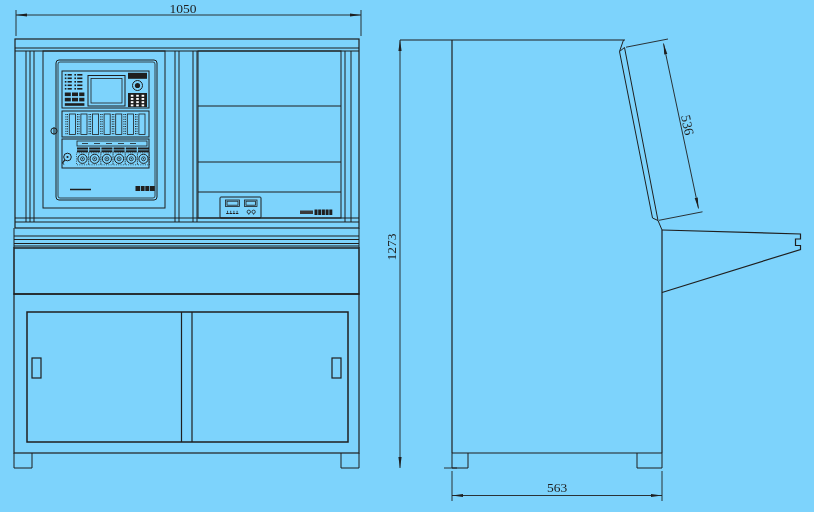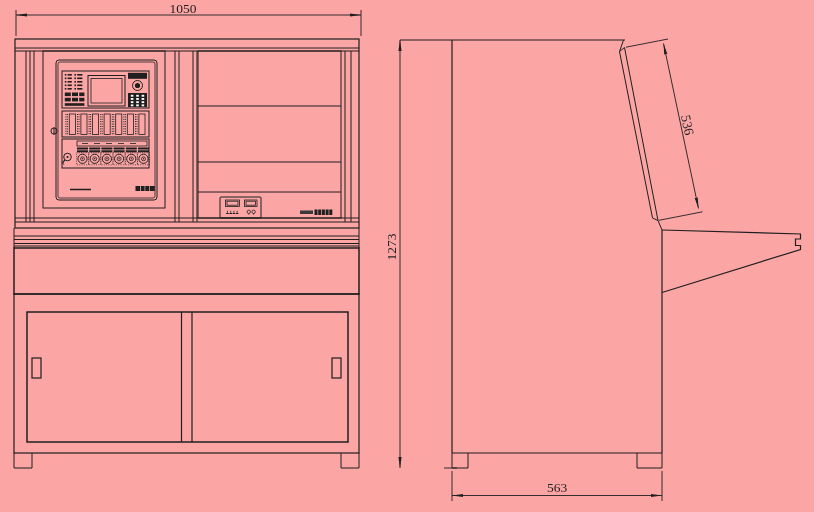--- a/index.html
+++ b/index.html
@@ -3,7 +3,7 @@
 <meta charset="utf-8">
 <style>
   html,body{margin:0;padding:0;background:#ffffff;width:814px;height:512px;overflow:hidden;}
-  #stage{position:relative;width:814px;height:512px;background:#fca5a5;}
+  #stage{position:relative;width:814px;height:512px;background:#7dd3fc;}
   svg{position:absolute;left:0;top:0;}
   .ln{stroke:#1f1f1f;fill:none;stroke-width:1;}
   .ln12{stroke:#1f1f1f;fill:none;stroke-width:1.2;}

